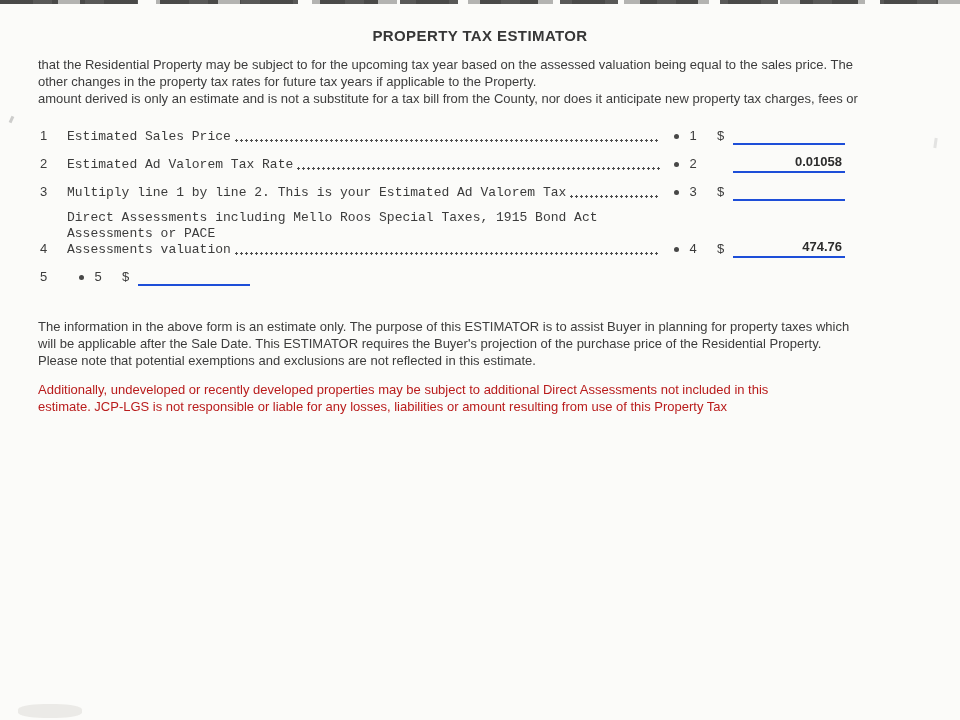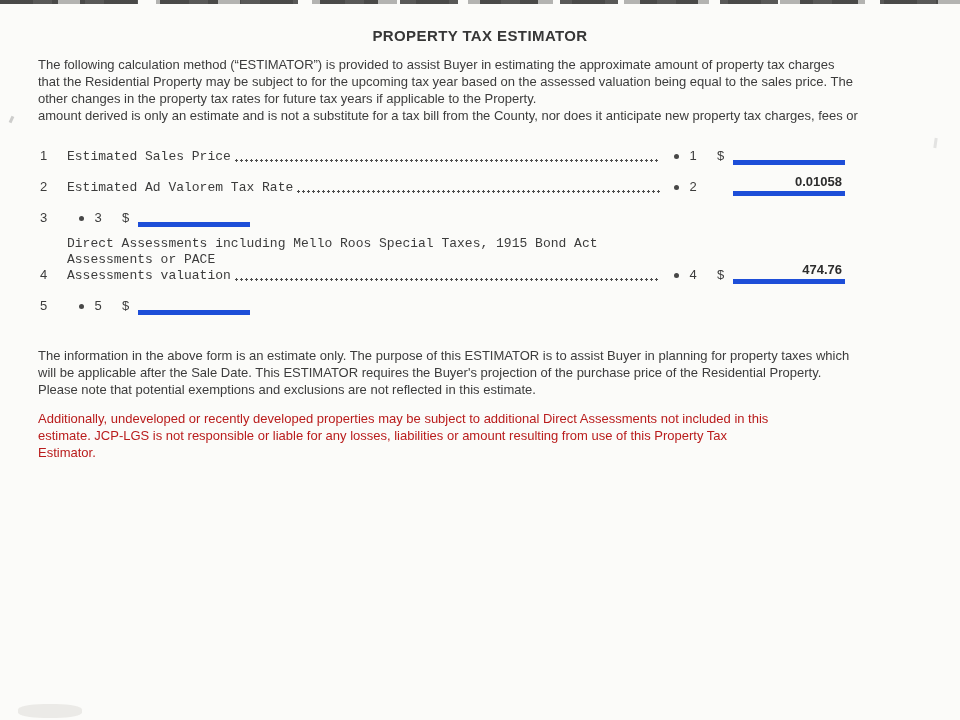--- a/index.html
+++ b/index.html
@@ -66,7 +66,6 @@
   <div class="title">PROPERTY TAX ESTIMATOR</div>
 
   <div class="para intro">
-      <div class="pline">The following calculation method (“ESTIMATOR”) is provided to assist Buyer in estimating the approximate amount of property tax charges</div>
       <div class="pline">that the Residential Property may be subject to for the upcoming tax year based on the assessed valuation being equal to the sales price. The</div>
       <div class="pline">other changes in the property tax rates for future tax years if applicable to the Property.</div>
       <div class="pline">amount derived is only an estimate and is not a substitute for a tax bill from the County, nor does it anticipate new property tax charges, fees or</div>

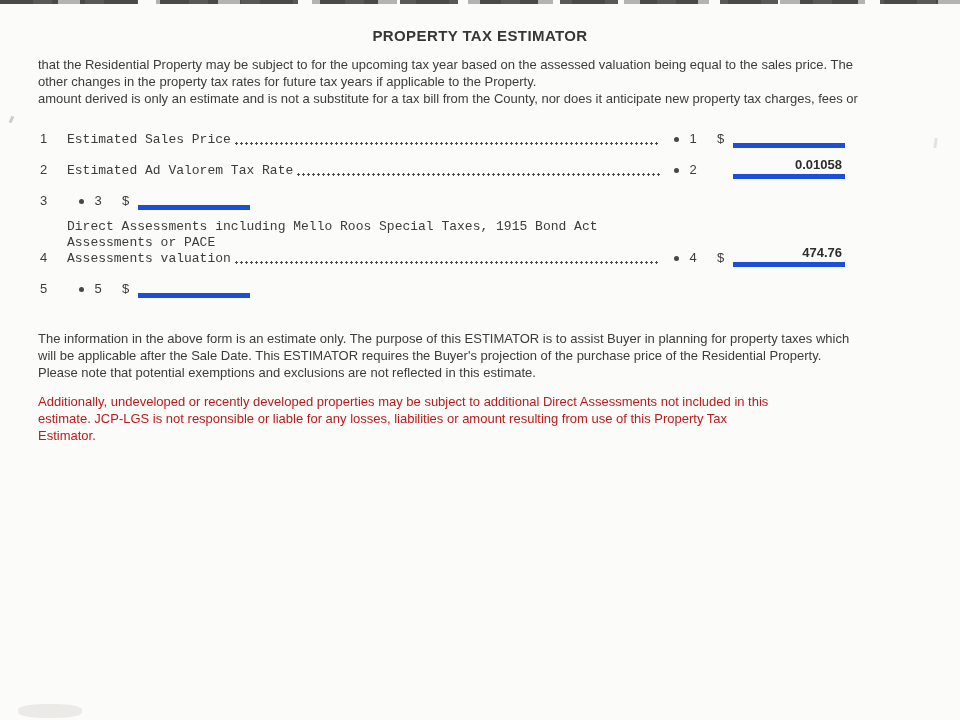--- a/index.html
+++ b/index.html
@@ -49,7 +49,7 @@
   .fcur{width:30px;padding:0 0 2px 14px;box-sizing:border-box;color:#3c3c3c;flex:none;}
   .fval{
     width:112px;flex:none;box-sizing:border-box;
-    border-bottom:5px solid #1d4ed8;
+    border-bottom:2px solid #1d4ed8;
     text-align:right;padding:0 3px 2px 0;
   }
   .vtext{display:block;min-height:15px;line-height:15px;font-weight:bold;color:#2d2d2d;}

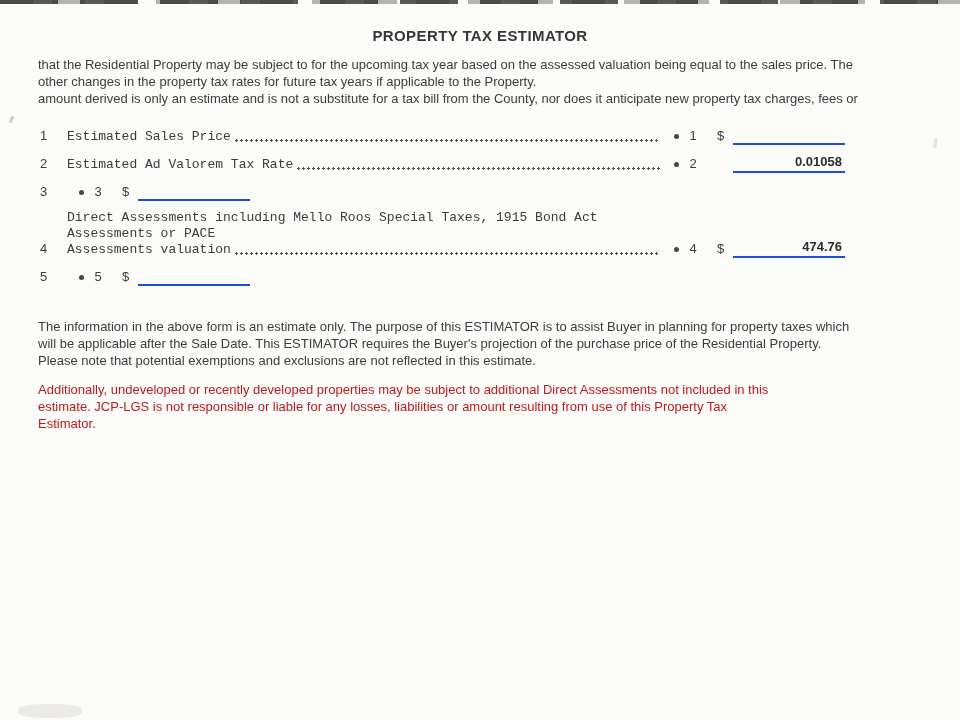--- a/index.html
+++ b/index.html
@@ -104,6 +104,12 @@
       </div>
       <div class="frow">
         <div class="fnum">3</div>
+        <div class="ftext">
+          <div class="tline last">
+            <div class="ttext">Multiply line 1 by line 2. This is your Estimated Ad Valorem Tax</div>
+            <div class="leader"></div>
+          </div>
+        </div>
         <div class="fbullet"></div>
         <div class="fref">3</div>
         <div class="fcur">$</div>

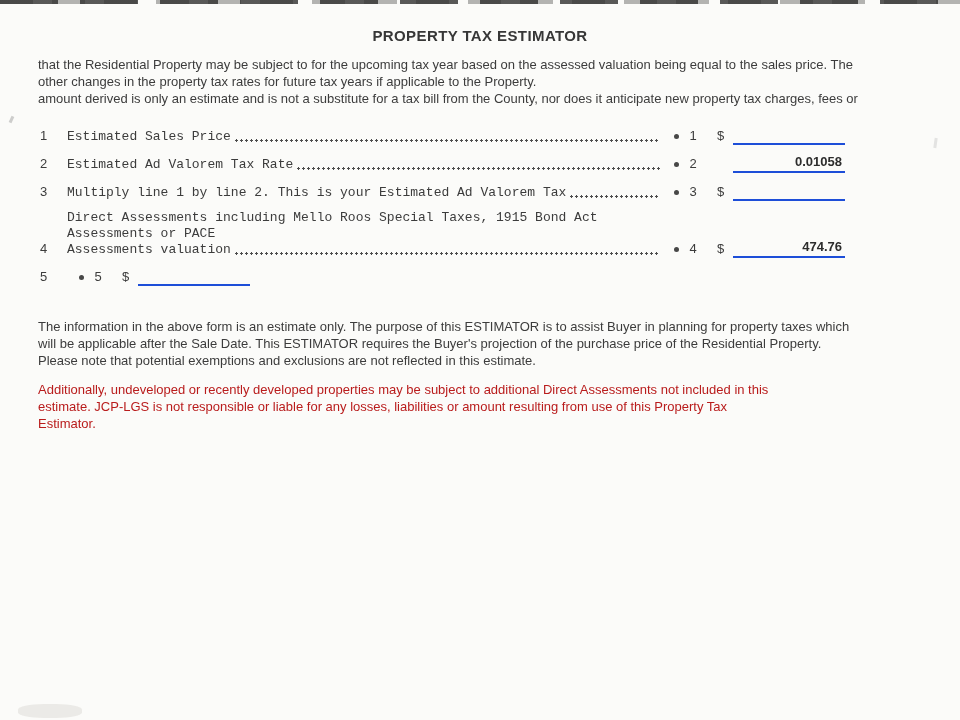--- a/index.html
+++ b/index.html
@@ -153,7 +153,6 @@
   <div class="para disclaimer">
       <div class="pline">Additionally, undeveloped or recently developed properties may be subject to additional Direct Assessments not included in this</div>
       <div class="pline">estimate. JCP-LGS is not responsible or liable for any losses, liabilities or amount resulting from use of this Property Tax</div>
-      <div class="pline">Estimator.</div>
     </div>
 </div>
 

